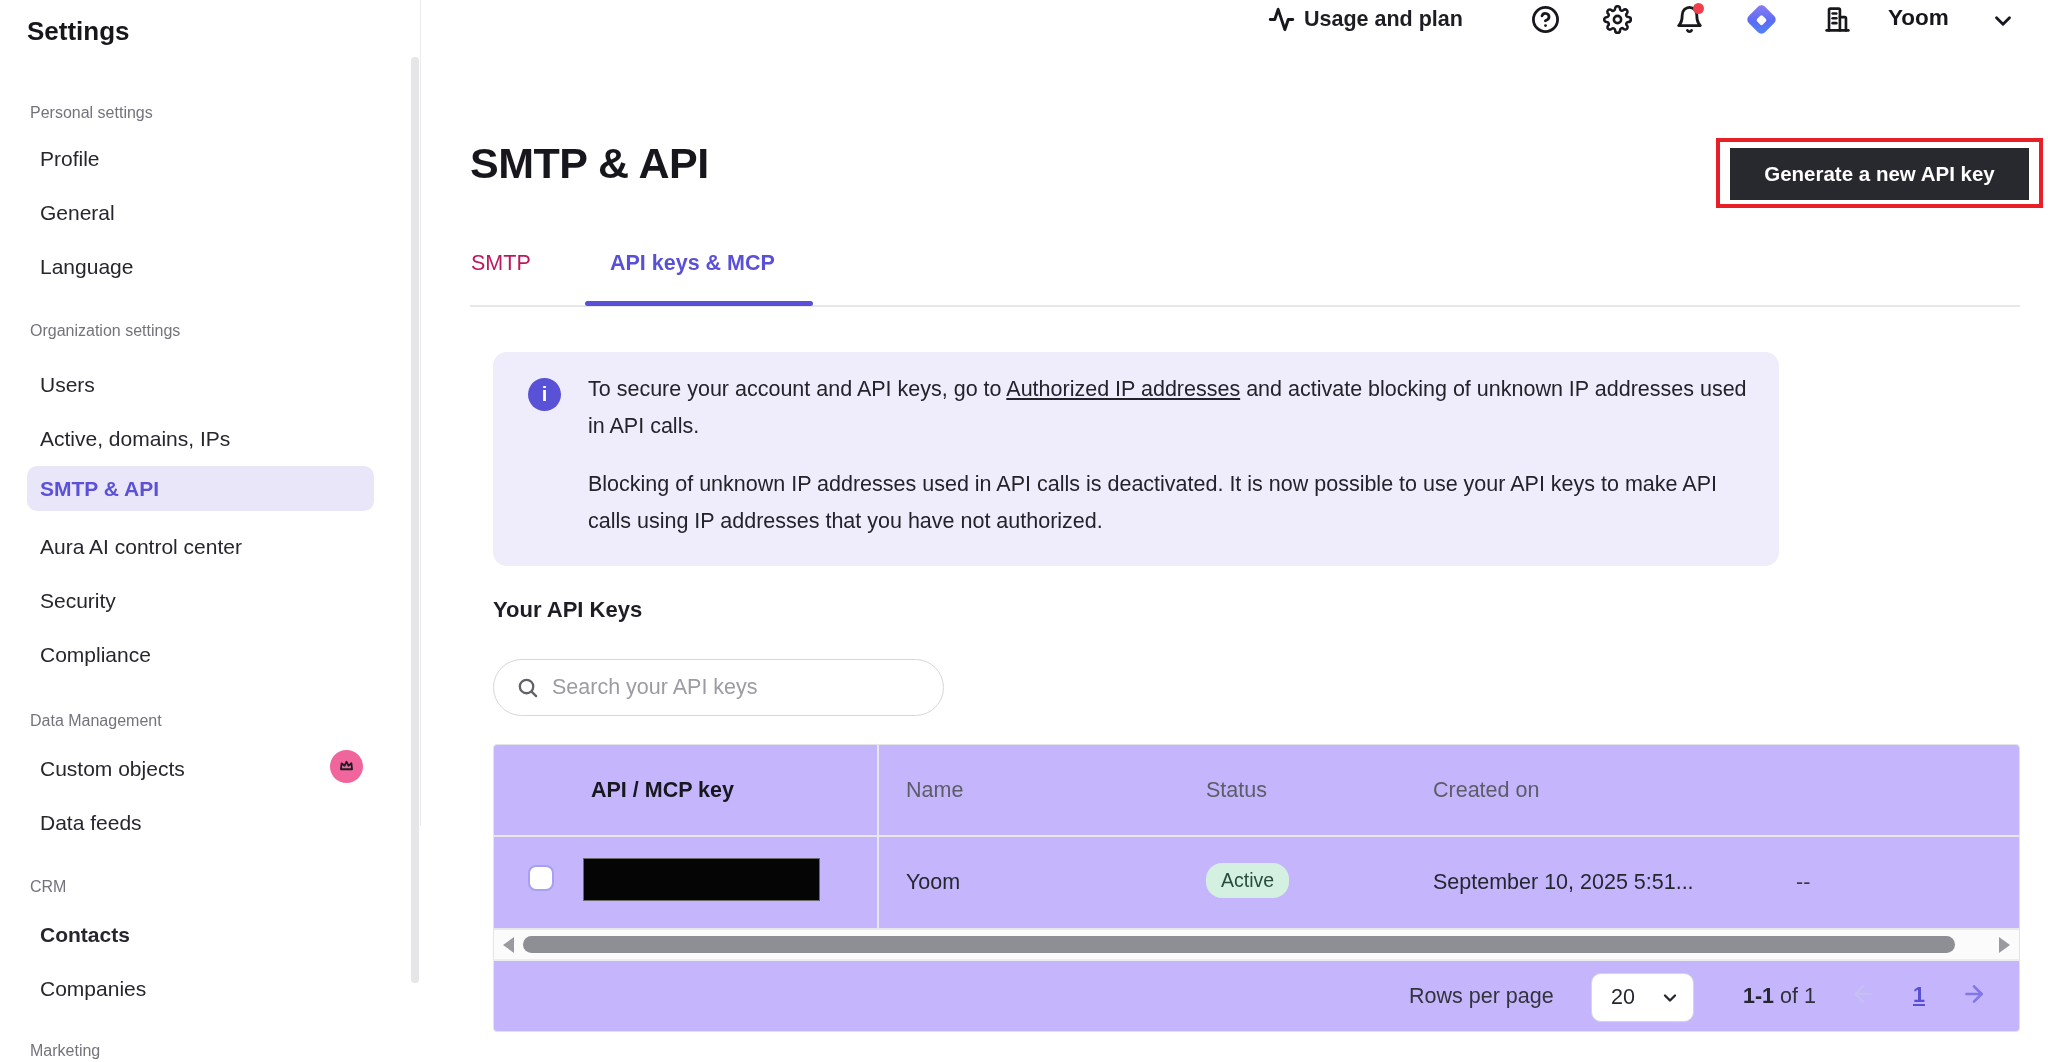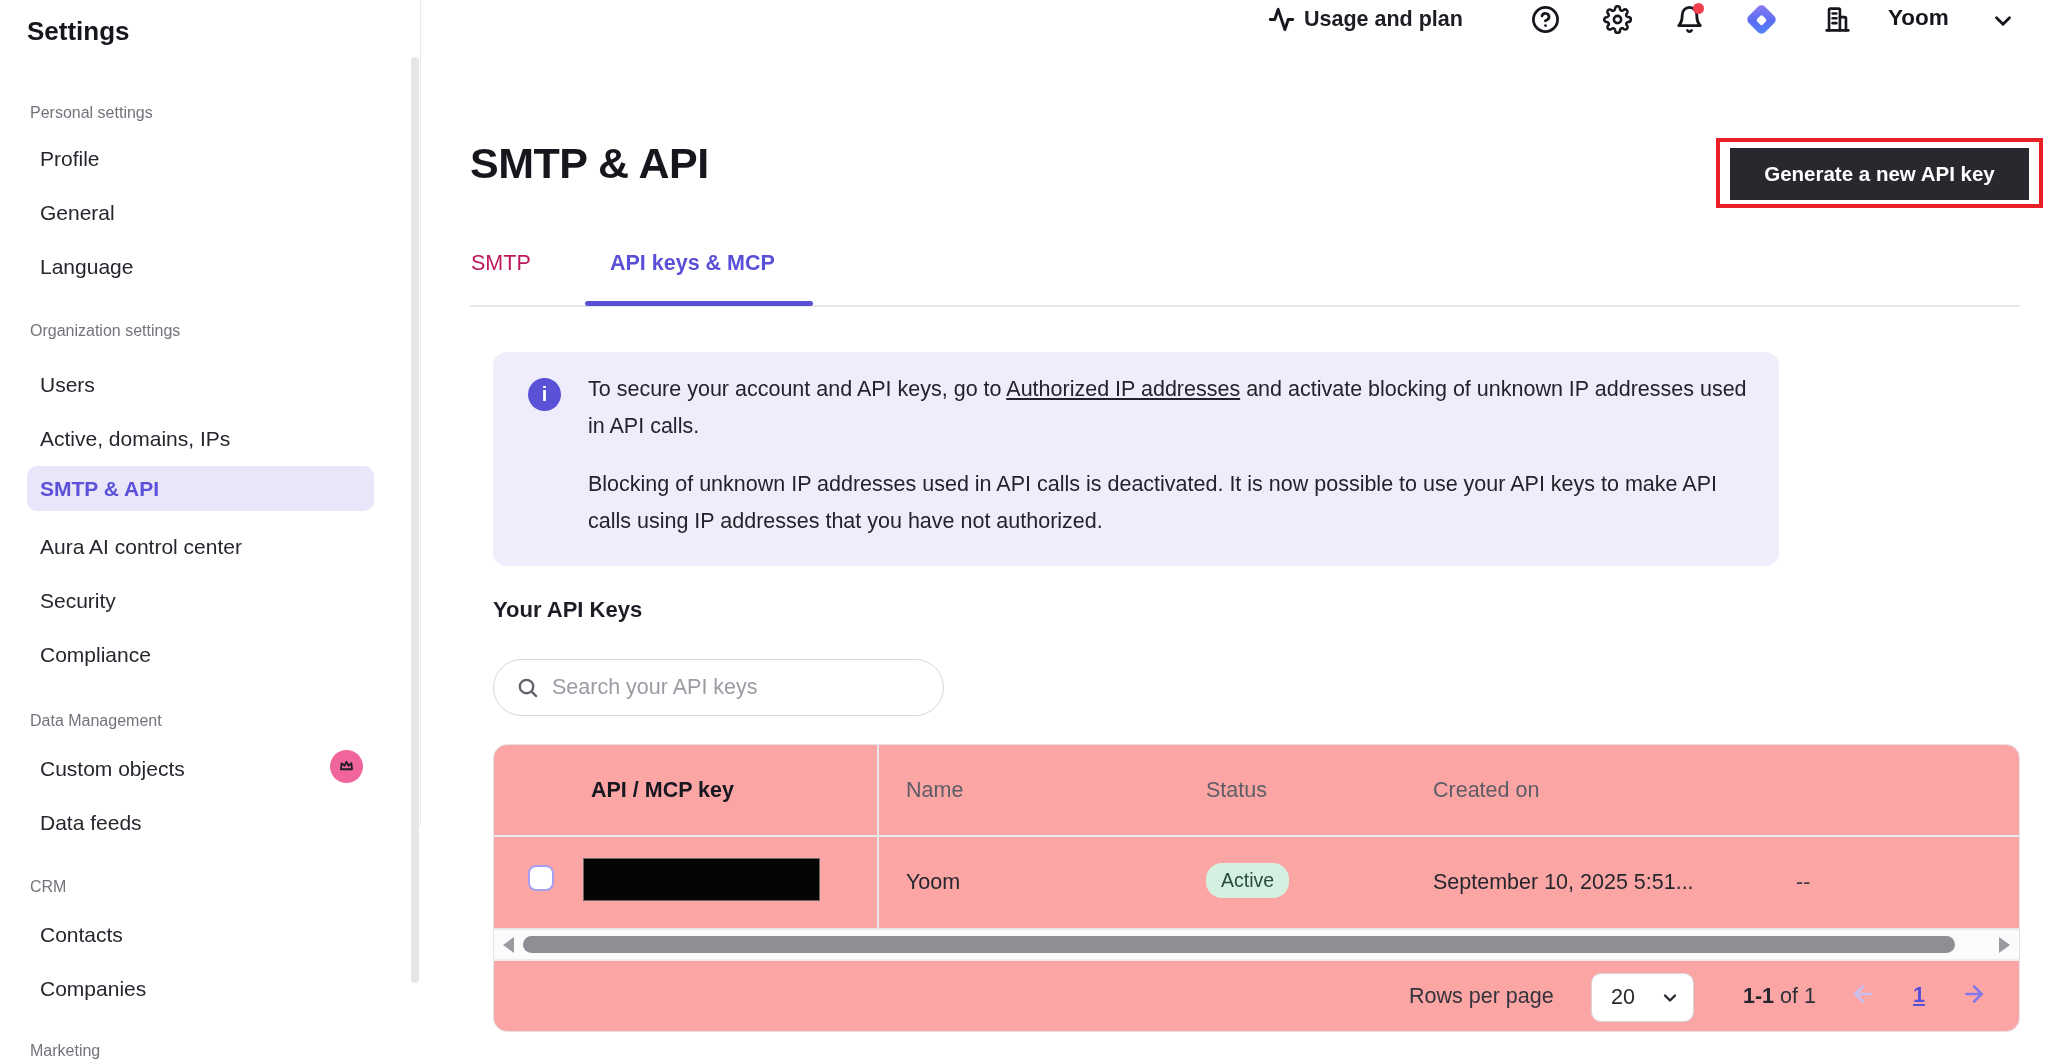--- a/index.html
+++ b/index.html
@@ -52,7 +52,7 @@
   .search-box input::placeholder { color:#9b9ba4; }
 
   
-  .card { position:absolute; left:493px; top:744px; width:1527px; height:288px; border:1.5px solid #e4e4e8; border-radius:14px; background:#fca5a5; }
+  .card { position:absolute; left:493px; top:744px; width:1527px; height:288px; border:1.5px solid #e4e4e8; border-radius:4px; background:#c4b5fd; }
   .col-divider { position:absolute; left:383px; top:0; width:1.5px; height:184px; background:#e8e8eb; }
   .th { position:absolute; top:0; height:91px; display:flex; align-items:center; font-size:21.5px; color:#5d5d66; font-weight:500; }
   .th-key { left:97px; color:#17171f; font-weight:700; }

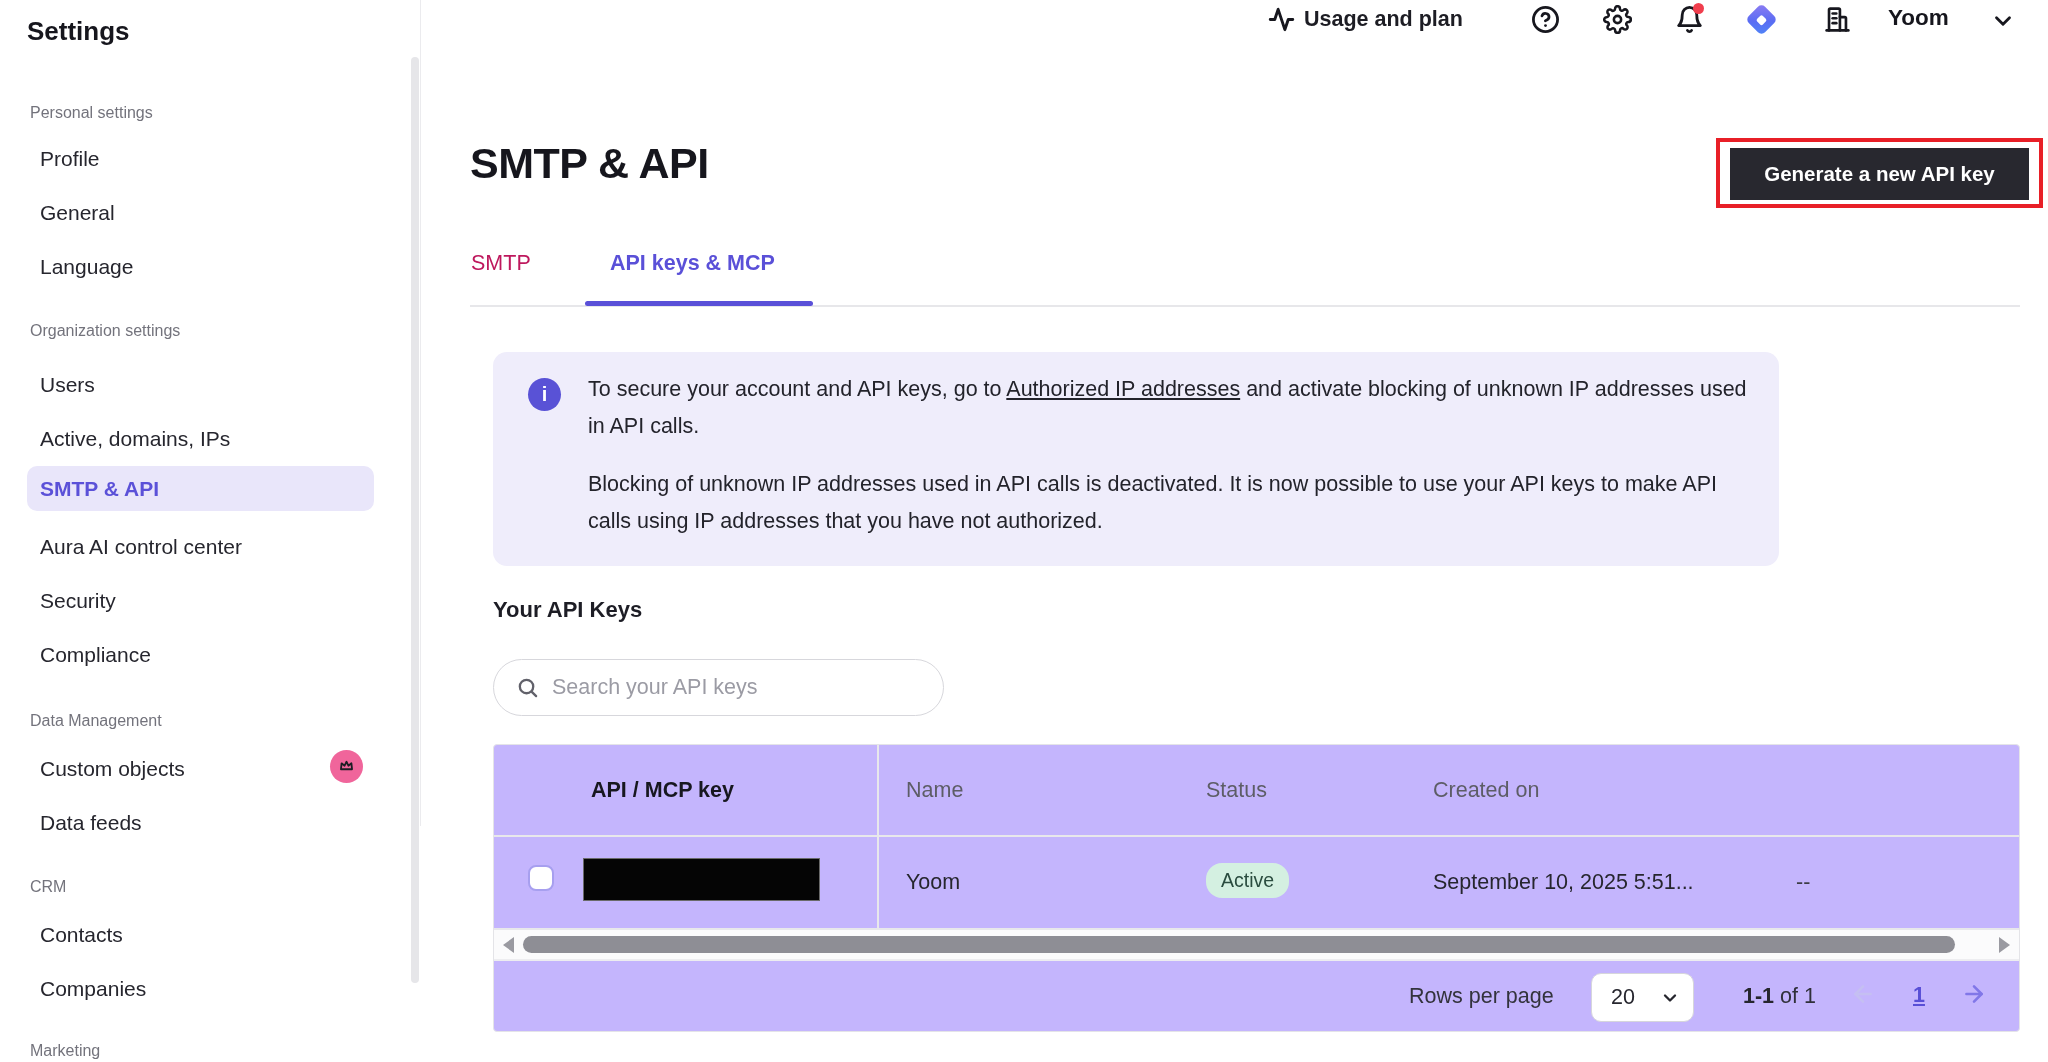--- a/index.html
+++ b/index.html
@@ -115,7 +115,7 @@
     <div class="side-item" style="top:806px;">Data feeds</div>
 
     <div class="side-label" style="top:878px;text-align:center;">CRM</div>
-    <div class="side-item" style="top:918px;">Contacts</div>
+    <div class="side-item" style="top:918px;font-weight:bold;">Contacts</div>
     <div class="side-item" style="top:972px;">Companies</div>
 
     <div class="side-label" style="top:1042px;">Marketing</div>

